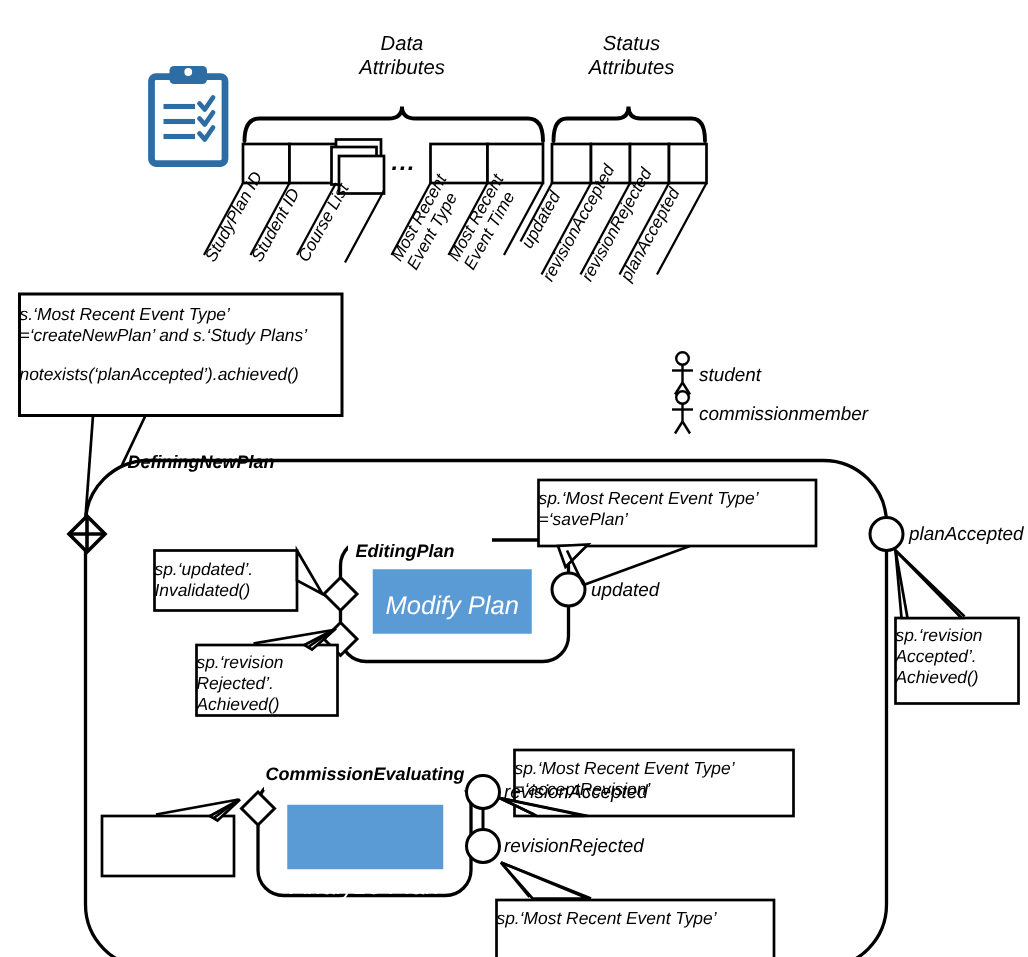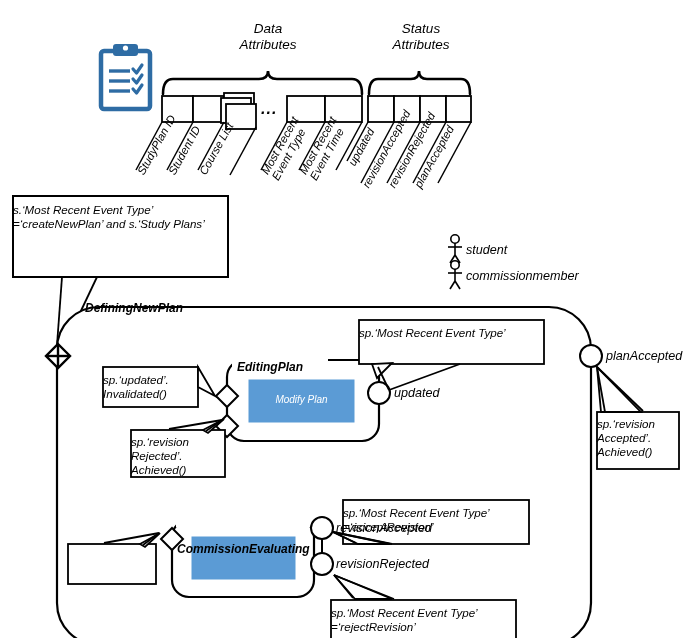--- a/index.html
+++ b/index.html
@@ -218,6 +218,7 @@
     <div>s.‘Most Recent Event Type’</div>
     <div>=‘createNewPlan’ and s.‘Study Plans’</div>
     <div style="height:12px;"></div>
+    <div>notexists(‘planAccepted’).achieved()</div>
   </div>
 
   <div class="txt actorlabel" style="left:466px;top:228px;">student</div>

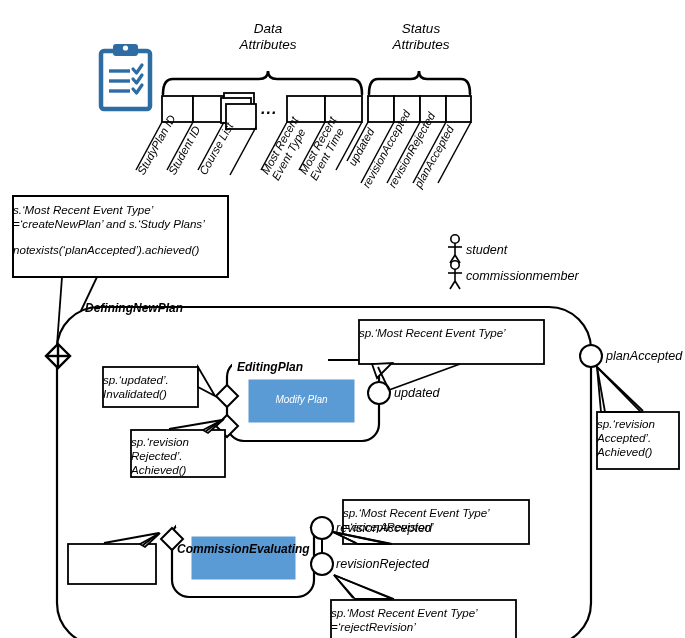--- a/index.html
+++ b/index.html
@@ -238,6 +238,7 @@
 
   <div class="ctr note" style="left:359px;top:311px;width:185px;">
     <div>sp.‘Most Recent Event Type’</div>
+    <div>=‘savePlan’</div>
   </div>
 
   <div class="ctr note" style="left:103px;top:358px;width:95px;">

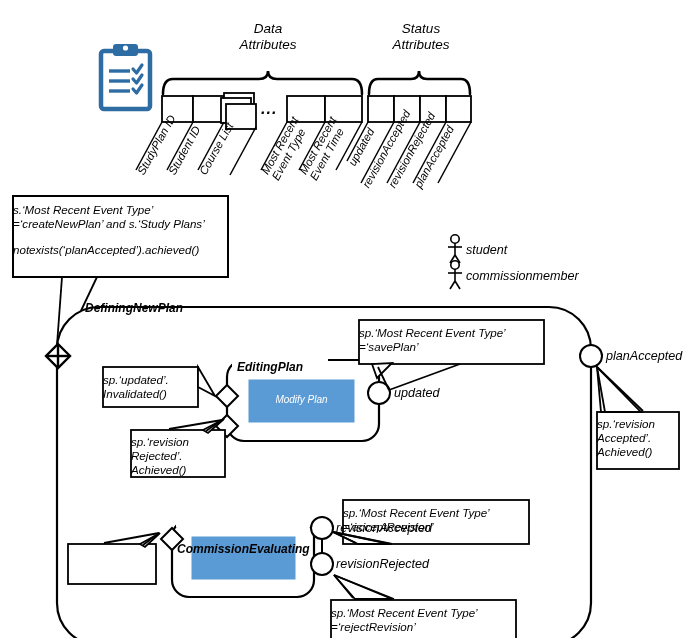--- a/index.html
+++ b/index.html
@@ -19,7 +19,7 @@
   .statename{font-size:12px;font-weight:bold;}
   .portlabel{font-size:12.6px;}
   .actorlabel{font-size:12.6px;}
-  .actionlabel{font-size:10px;color:#ffffff;text-align:center;}
+  .actionlabel{font-size:17px;color:#ffffff;text-align:center;}
   .rot{
     position:absolute;font-size:11.4px;white-space:nowrap;
     transform-origin:left top;transform:rotate(-61deg);

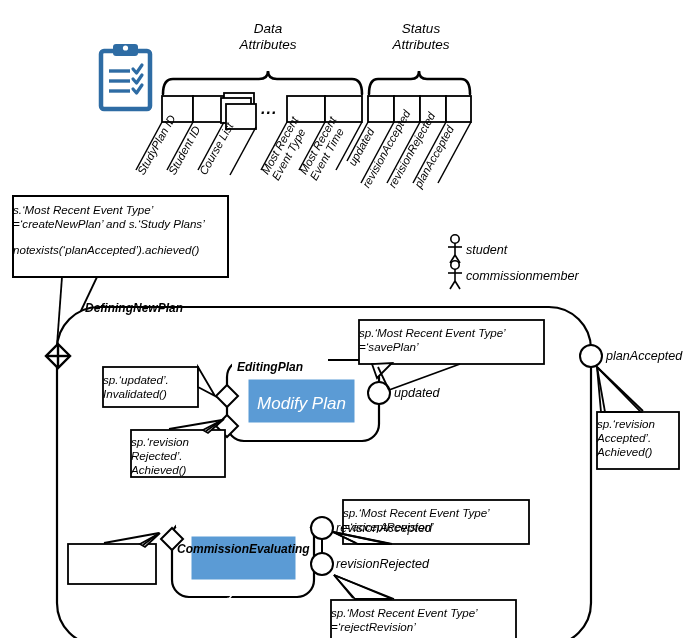--- a/index.html
+++ b/index.html
@@ -226,7 +226,7 @@
 
   <div class="txt statename" style="left:85px;top:286px;">DefiningNewPlan</div>
   <div class="txt statename" style="left:237px;top:345px;">EditingPlan</div>
-  <div class="txt statename" style="left:177px;top:494px;margin-top:33px;">CommissionEvaluating</div>
+  <div class="txt statename" style="left:177px;top:494px;">CommissionEvaluating</div>
 
   <div class="actionlabel" style="position:absolute;left:249px;top:379px;width:105px;">Modify Plan</div>
   <div class="actionlabel" style="position:absolute;left:192px;top:536px;width:103px;margin-top:30px;">Analyze Plan</div>

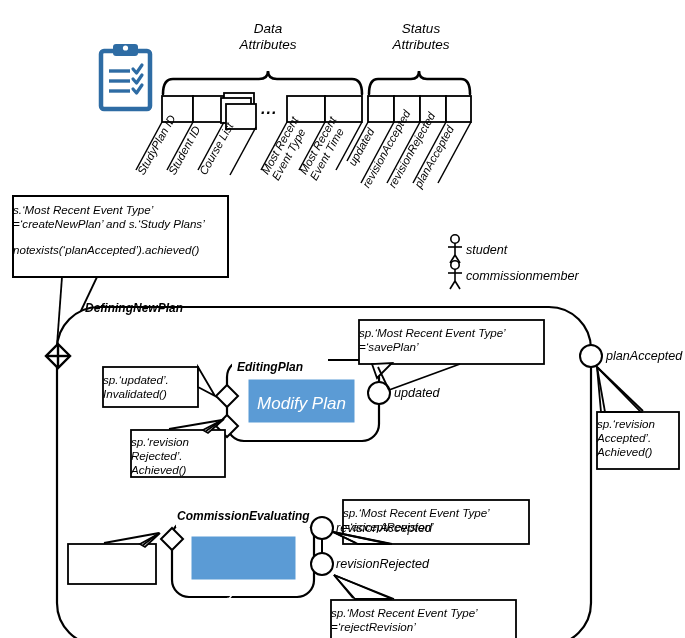--- a/index.html
+++ b/index.html
@@ -259,7 +259,6 @@
 
   <div class="ctr note" style="left:331px;top:591px;width:185px;">
     <div>sp.‘Most Recent Event Type’</div>
-    <div>=‘rejectRevision’</div>
   </div>
 
 

